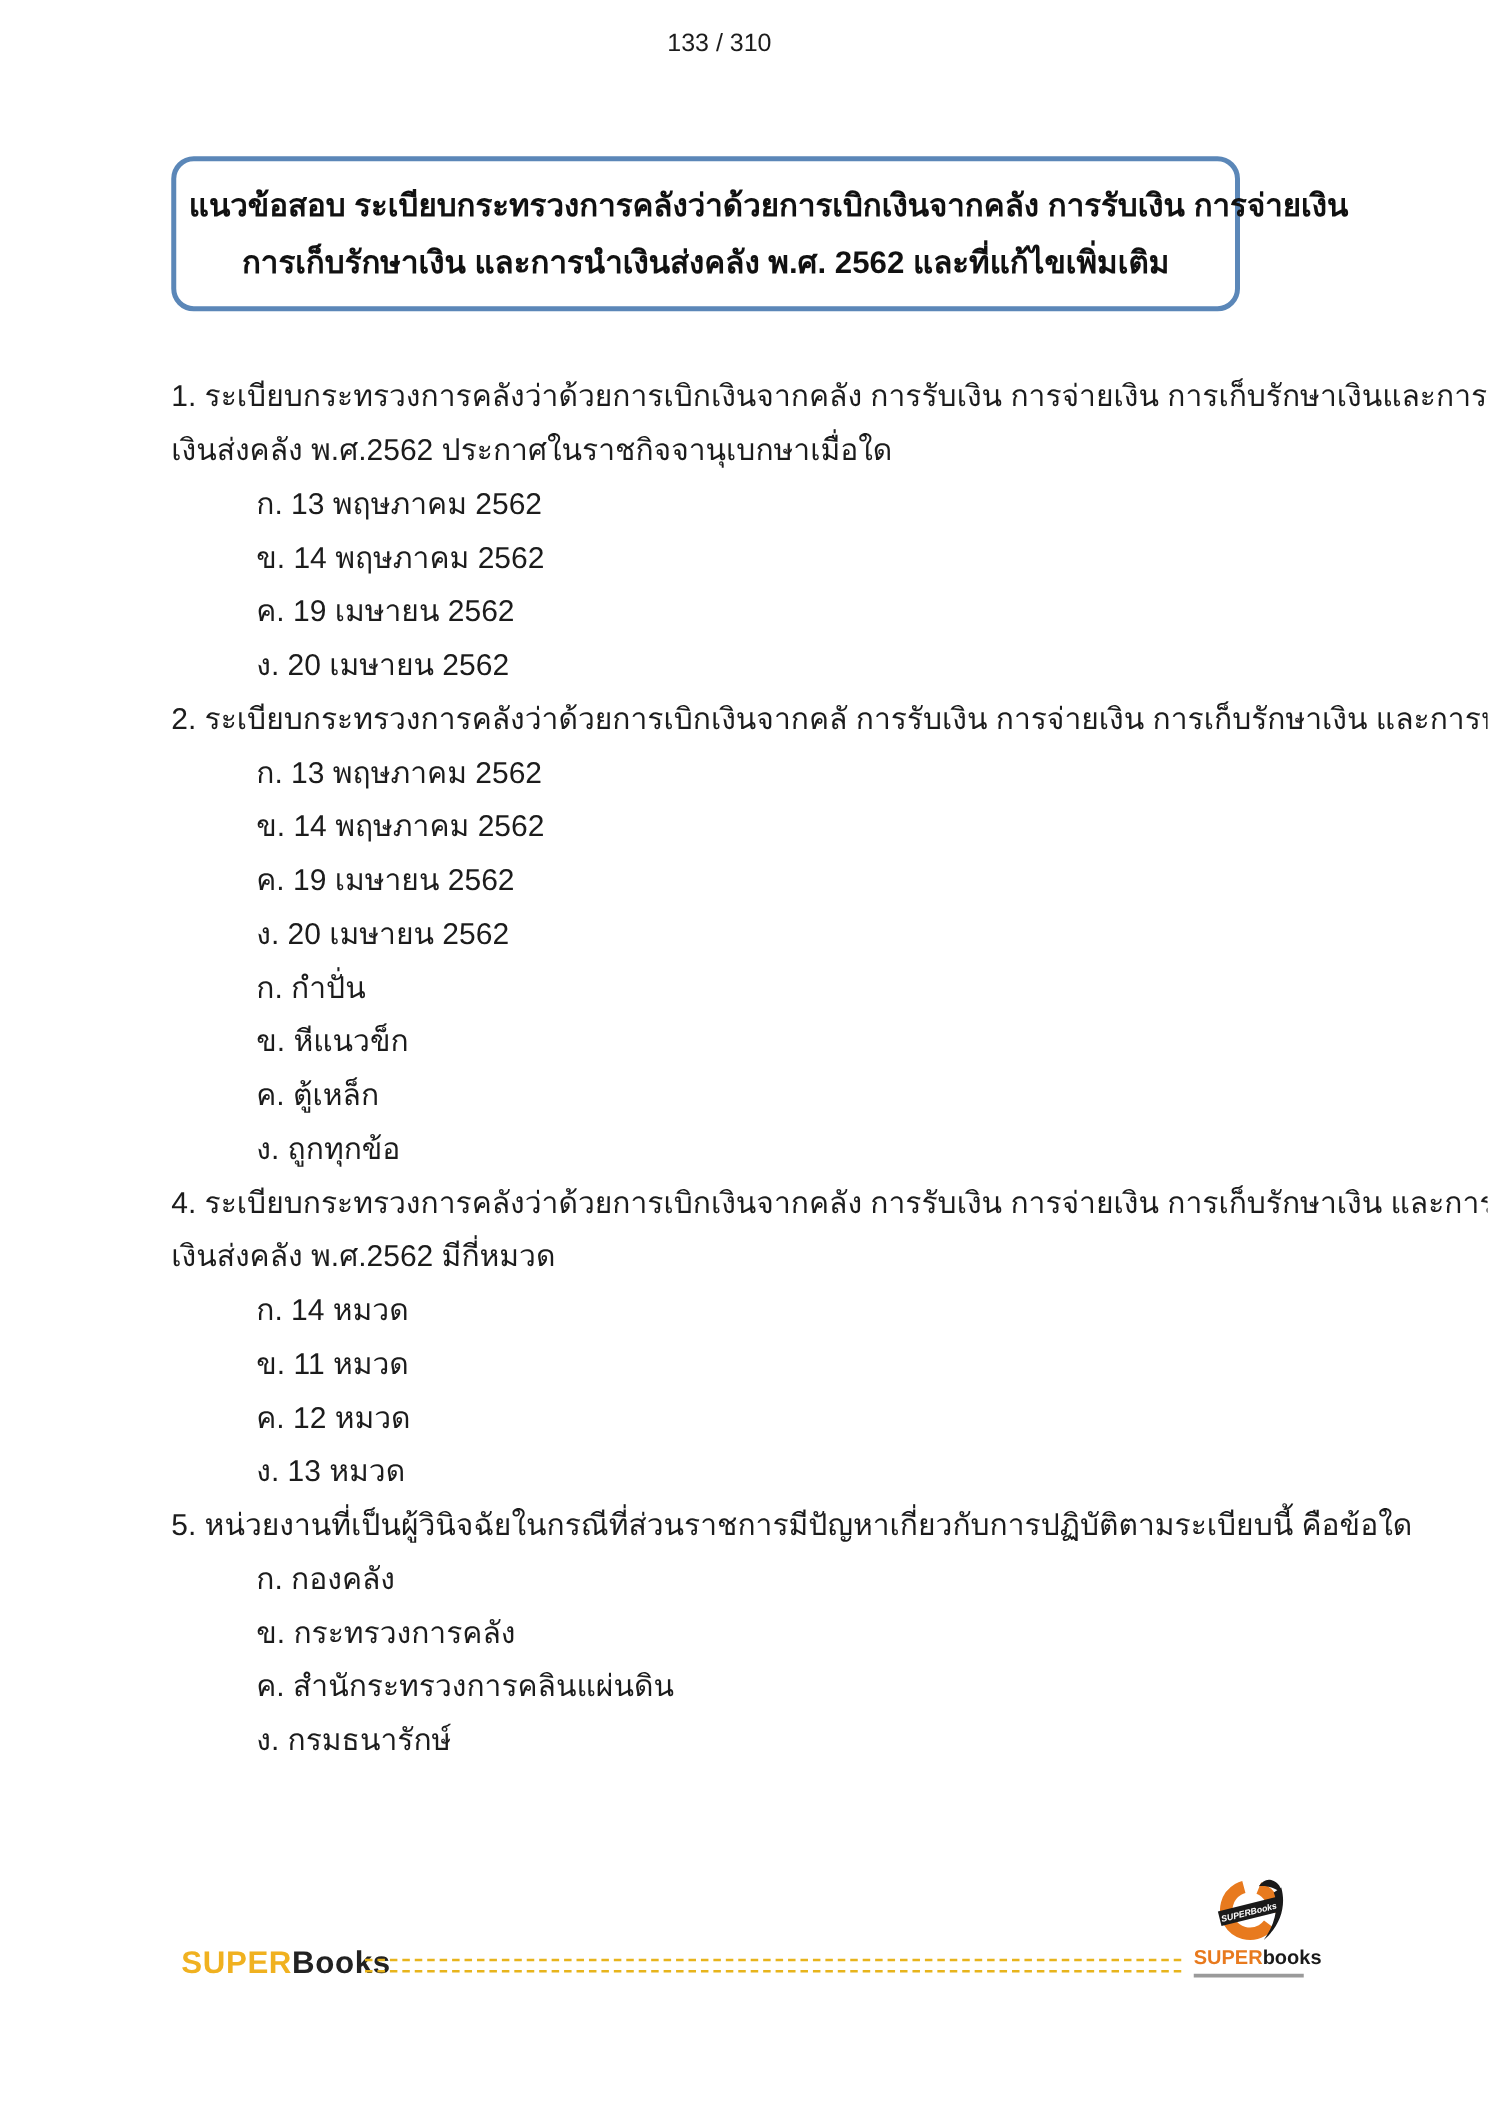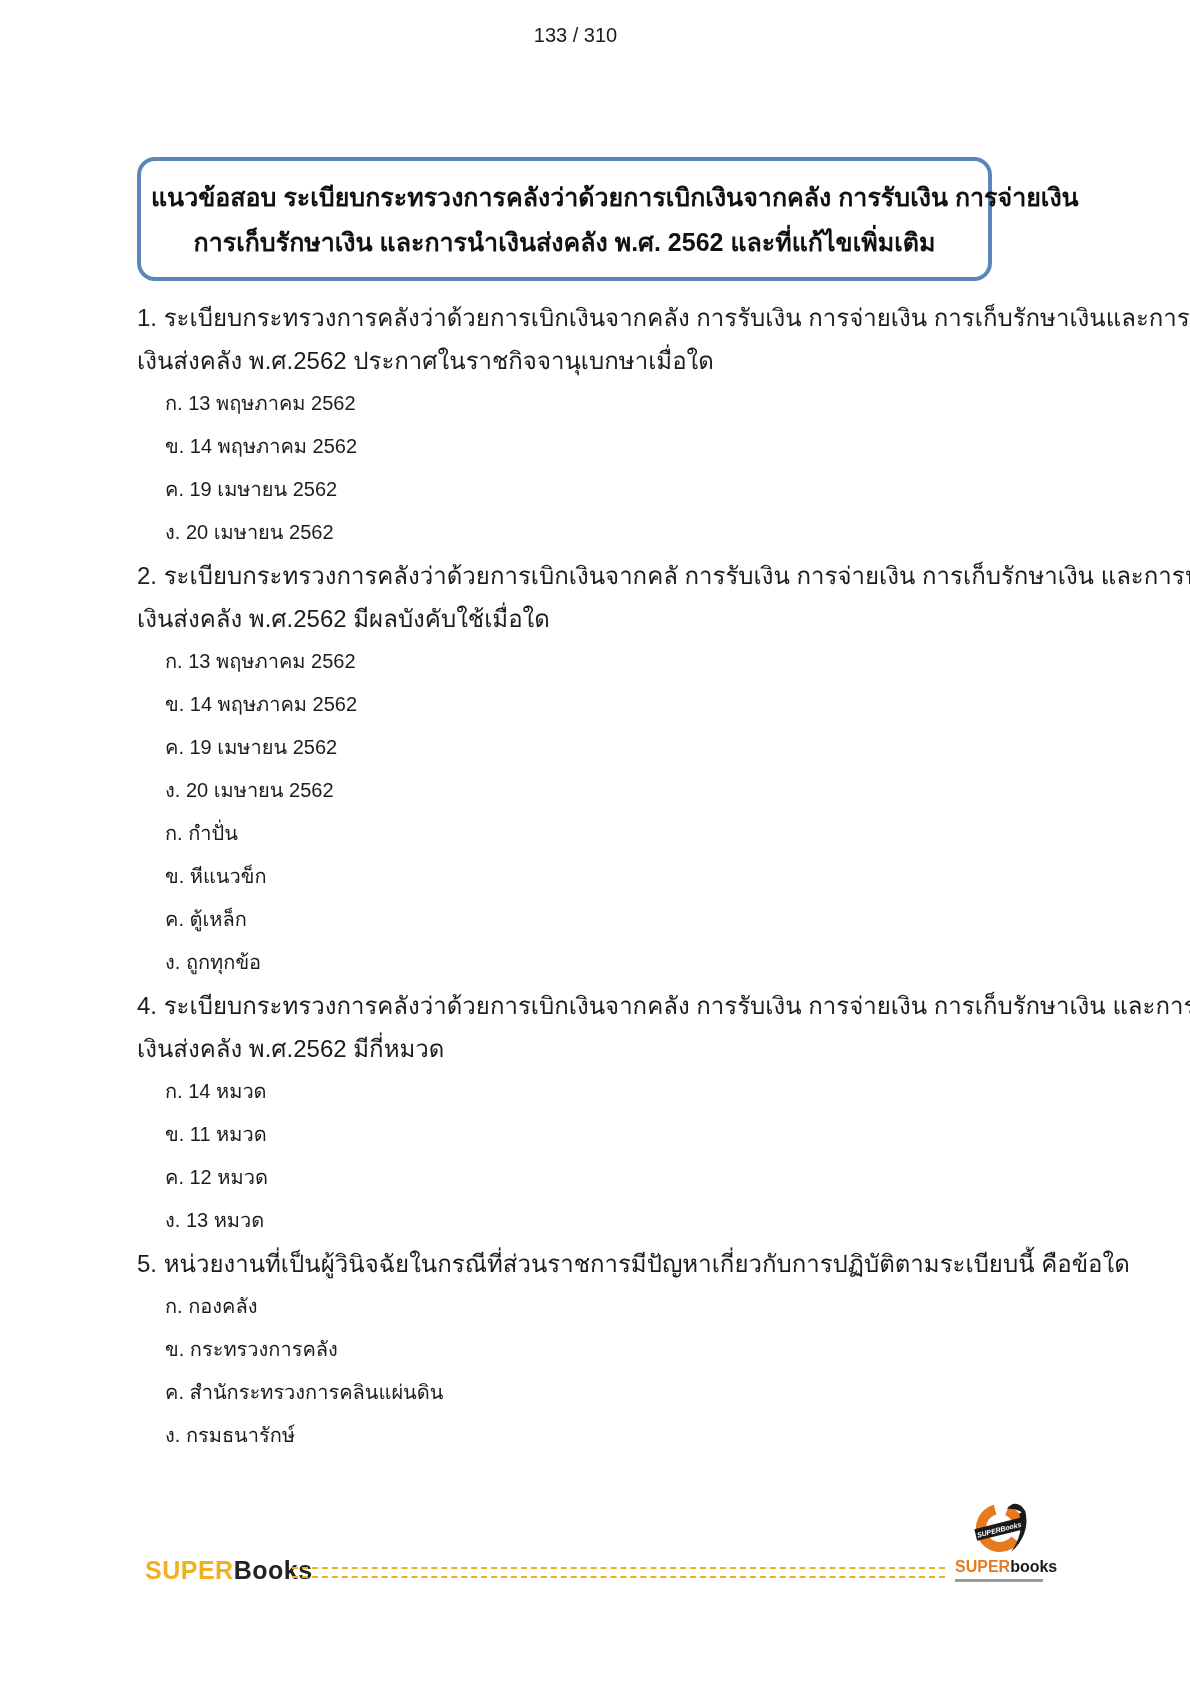--- a/index.html
+++ b/index.html
@@ -20,7 +20,6 @@
     border:4px solid #5b87b8;border-radius:18px;
     padding:14px 10px 12px 10px;
     background:#ffffff;
-    margin-top:32px;
   }
   .title-line{
     text-align:center;font-weight:bold;font-size:25px;line-height:45px;

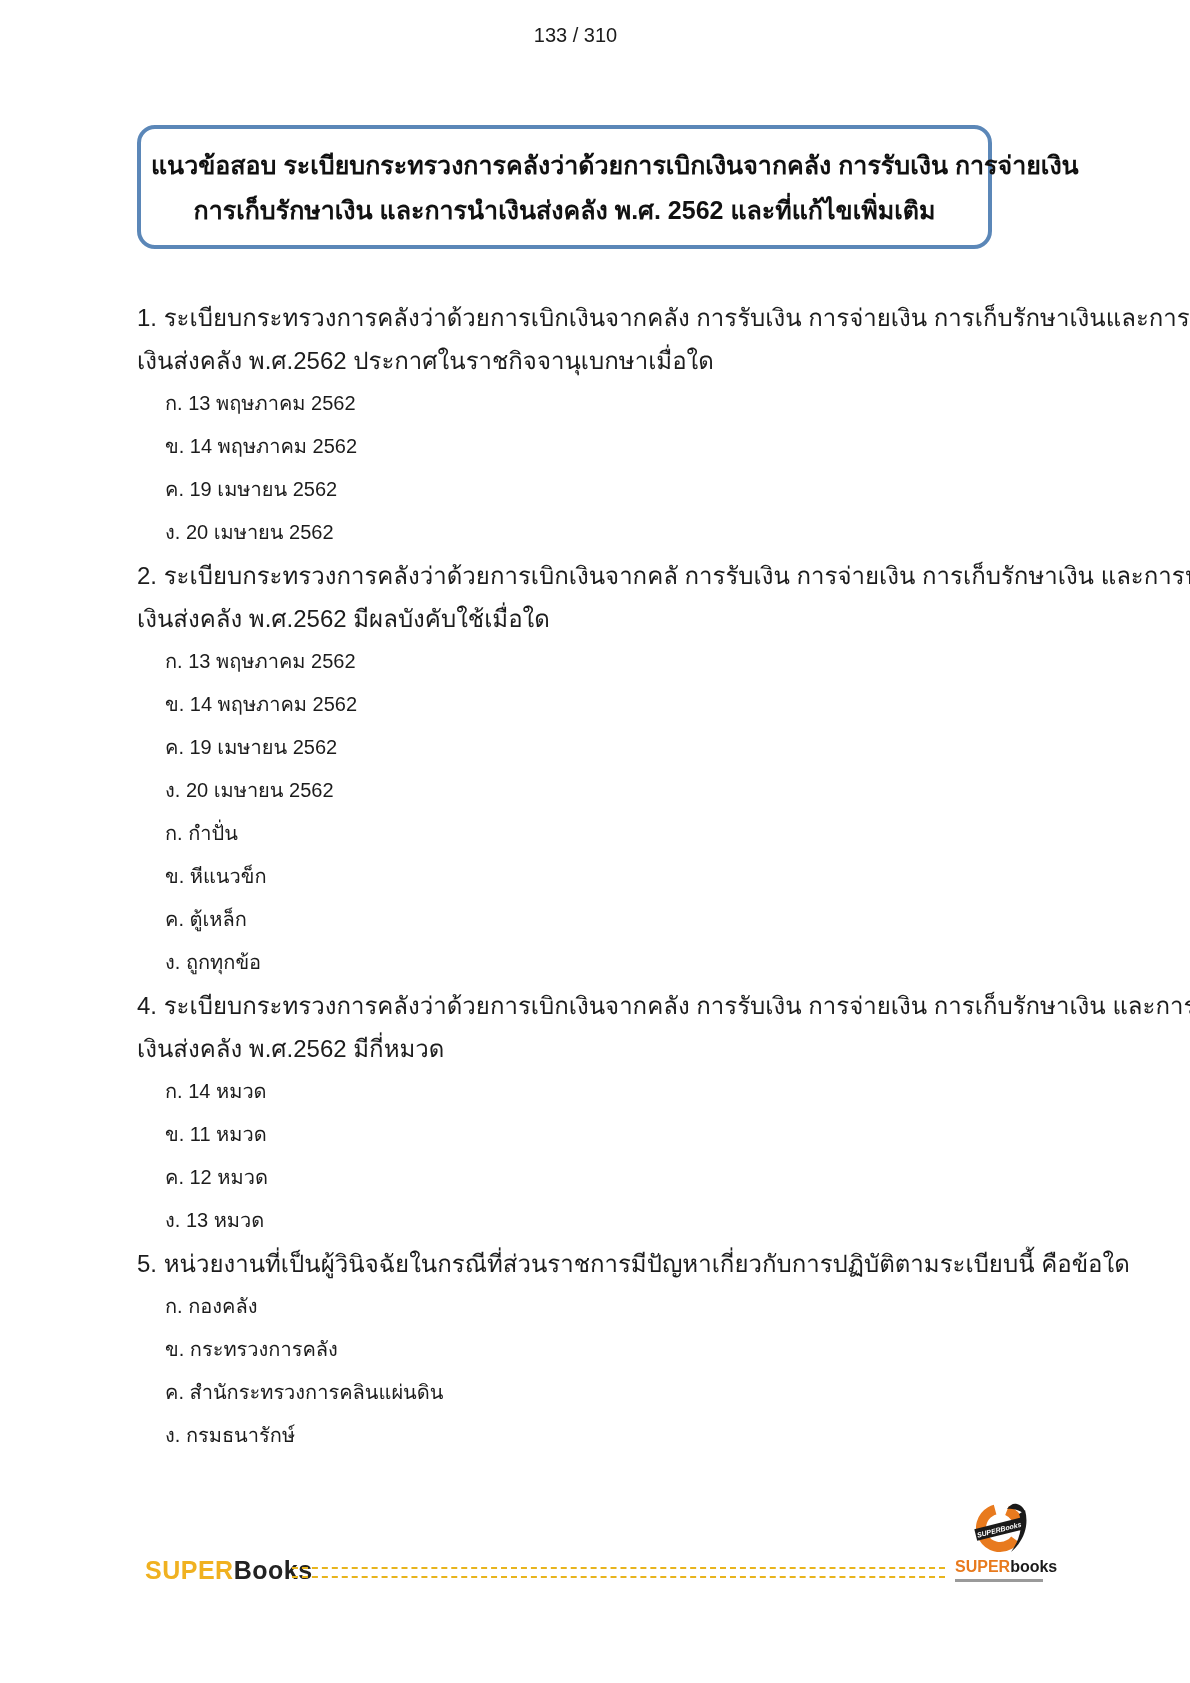--- a/index.html
+++ b/index.html
@@ -32,8 +32,8 @@
     font-size:24px;line-height:43px;height:43px;white-space:nowrap;color:#1c1c1c;
   }
   .choice-line{
-    font-size:20px;line-height:43px;height:43px;white-space:nowrap;color:#1c1c1c;
-    margin-left:28px;
+    font-size:24px;line-height:43px;height:43px;white-space:nowrap;color:#1c1c1c;
+    margin-left:68px;
   }
   .footer-wordmark{
     position:absolute;left:145px;top:1556px;

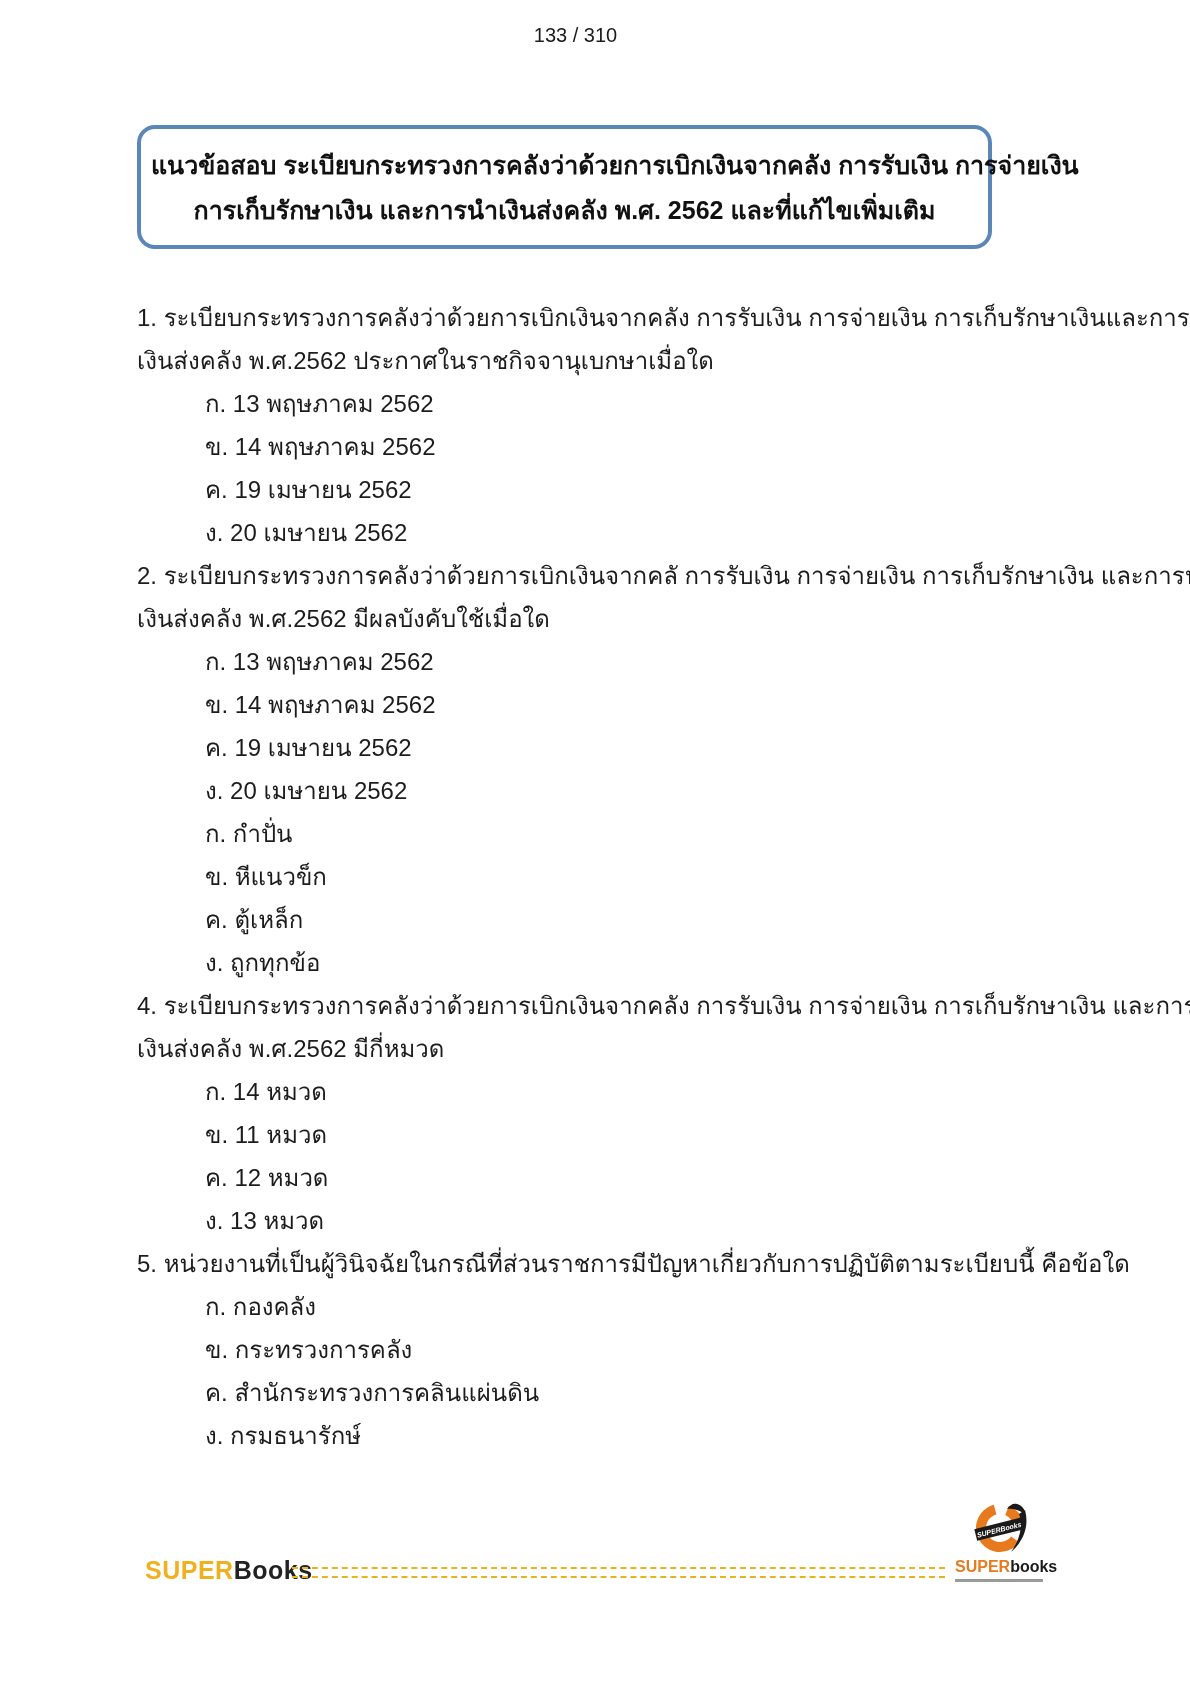--- a/index.html
+++ b/index.html
@@ -79,7 +79,6 @@
 
   <div>
     <div class="q-line">2. ระเบียบกระทรวงการคลังว่าด้วยการเบิกเงินจากคลั การรับเงิน การจ่ายเงิน การเก็บรักษาเงิน และการนำ</div>
-    <div class="q-line">เงินส่งคลัง พ.ศ.2562 มีผลบังคับใช้เมื่อใด</div>
     <div class="choice-line">ก. 13 พฤษภาคม 2562</div>
     <div class="choice-line">ข. 14 พฤษภาคม 2562</div>
     <div class="choice-line">ค. 19 เมษายน 2562</div>

